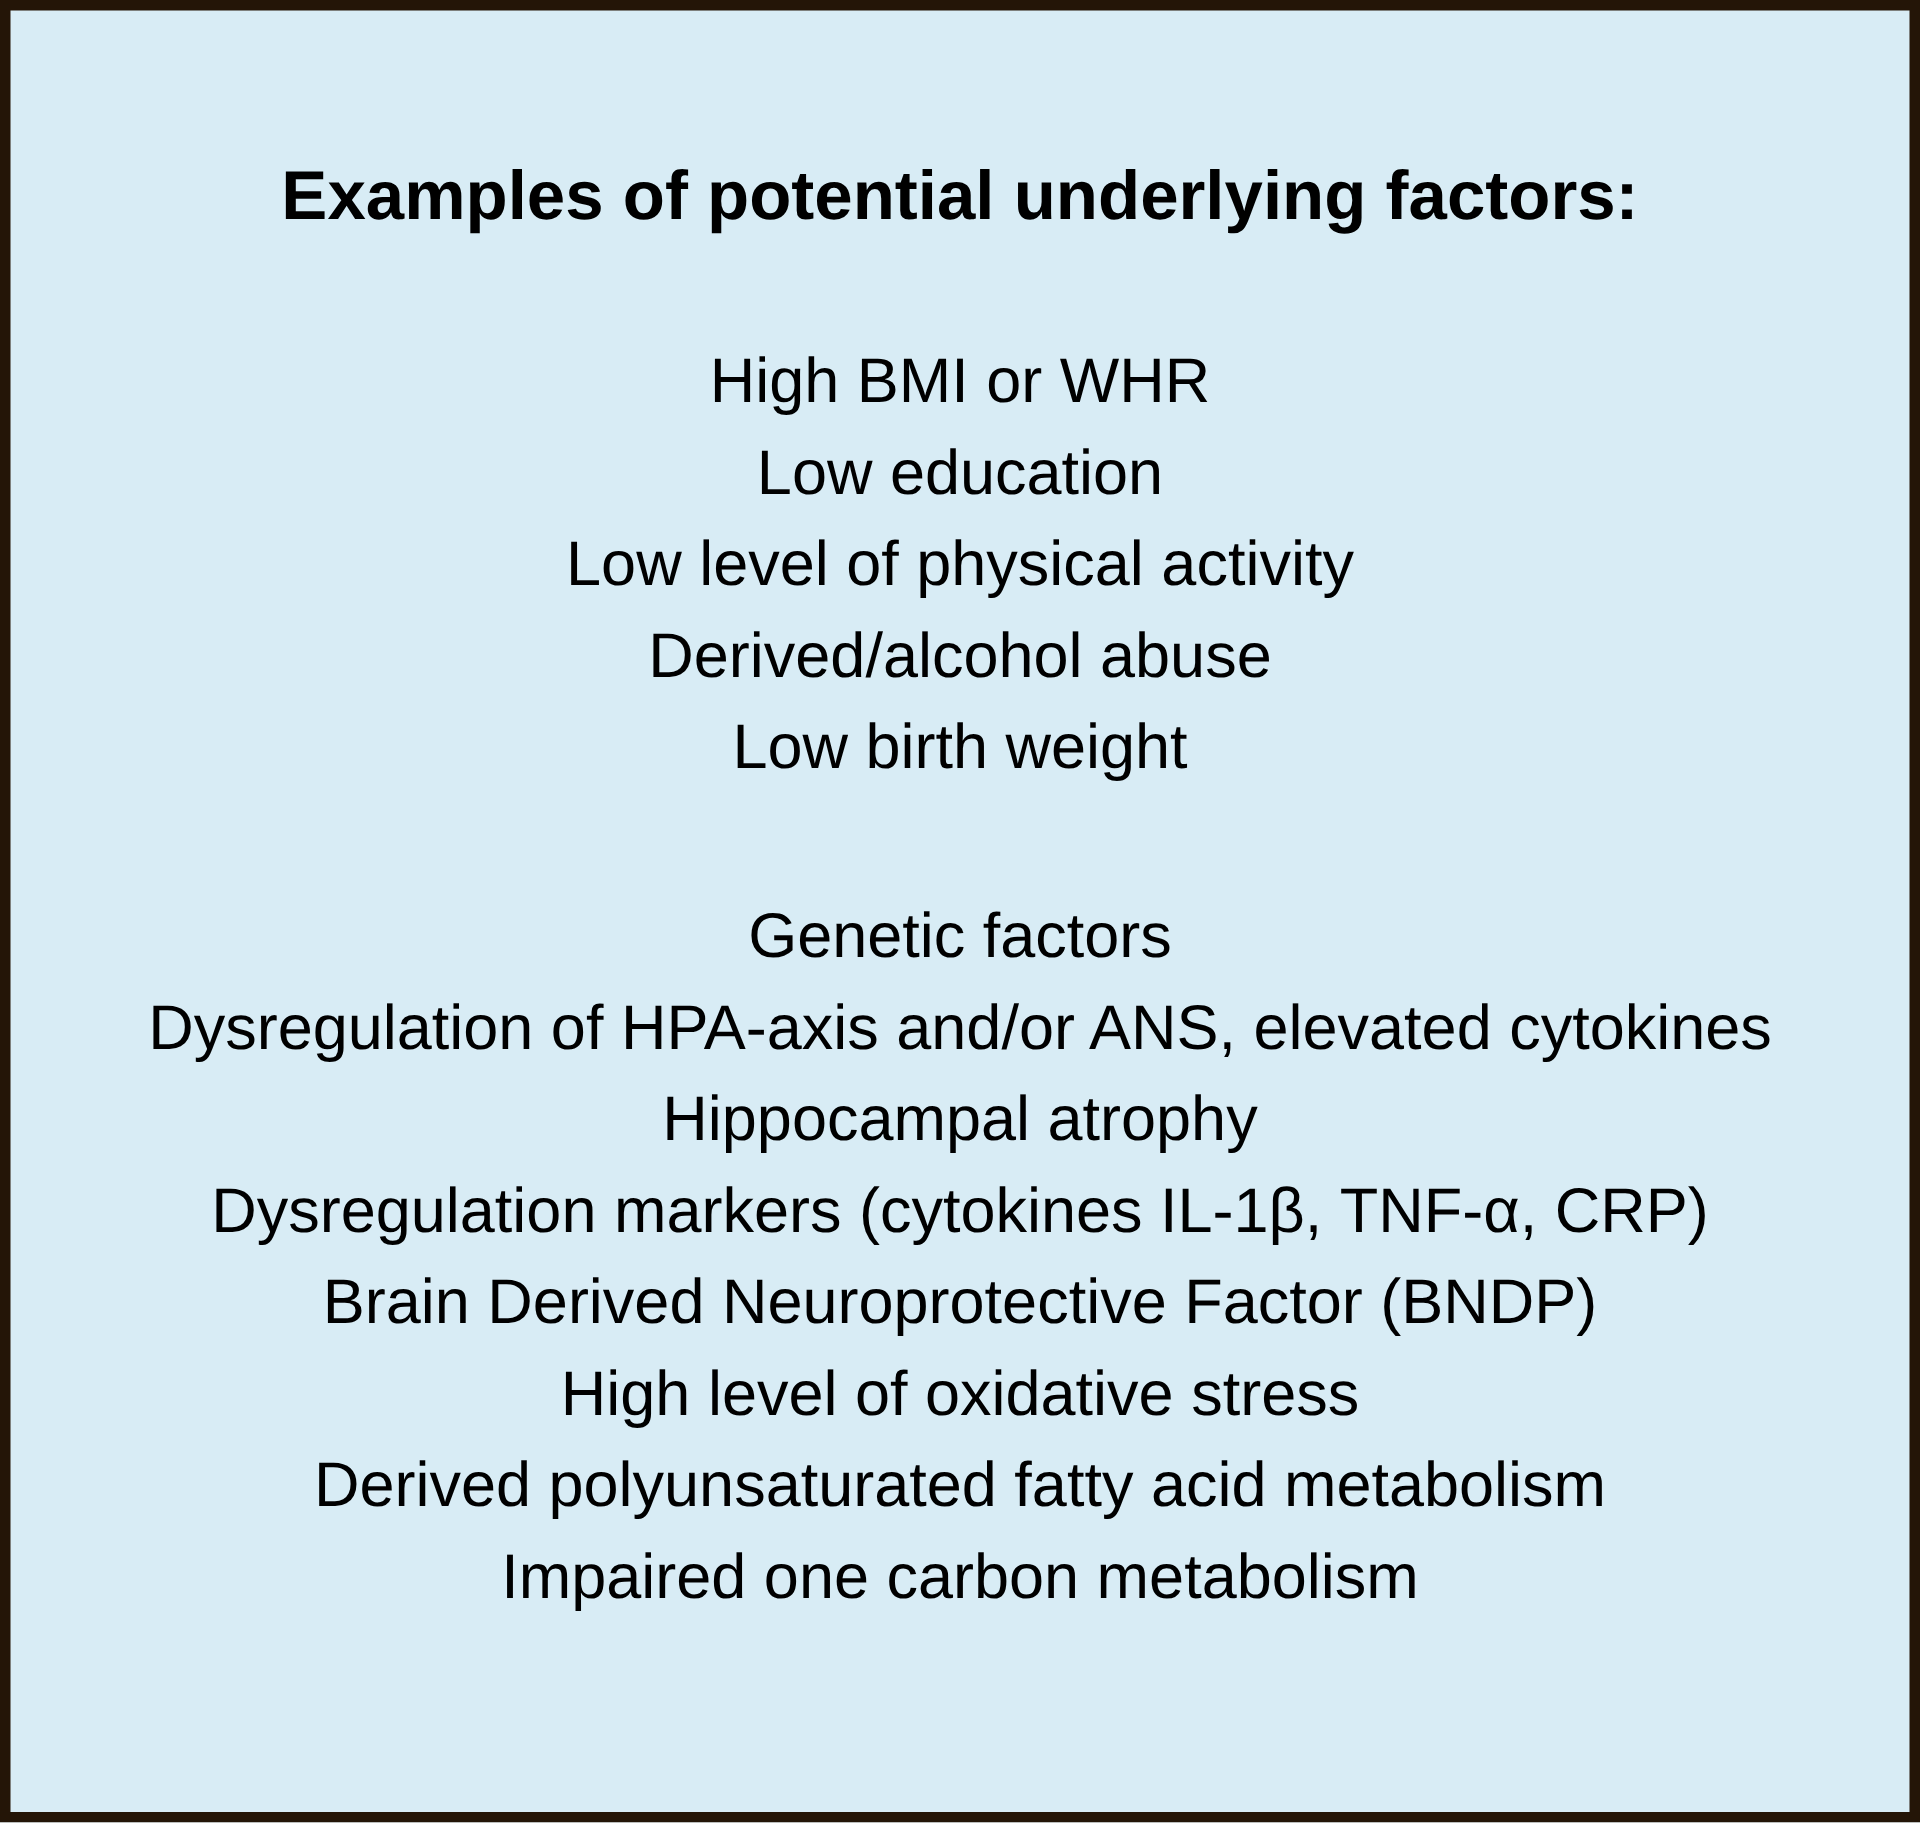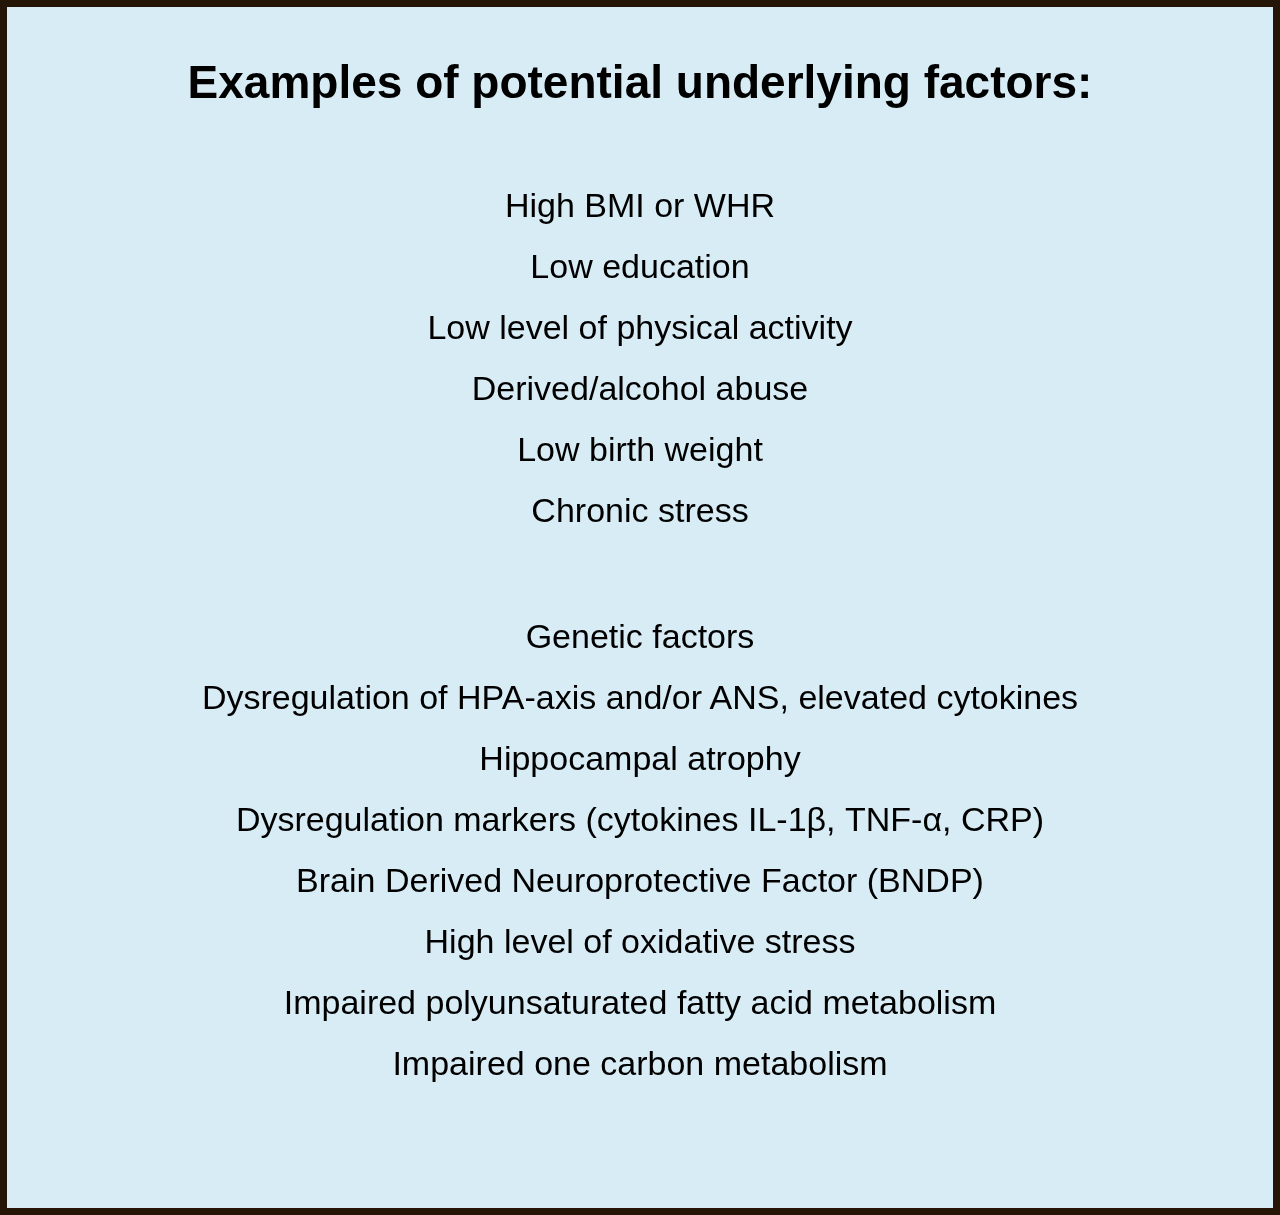--- a/index.html
+++ b/index.html
@@ -19,7 +19,7 @@
     text-align: center;
   }
   .content {
-    padding-top: 44px;
+    padding-top: 92px;
   }
   .figure-title {
     font-size: 46px;

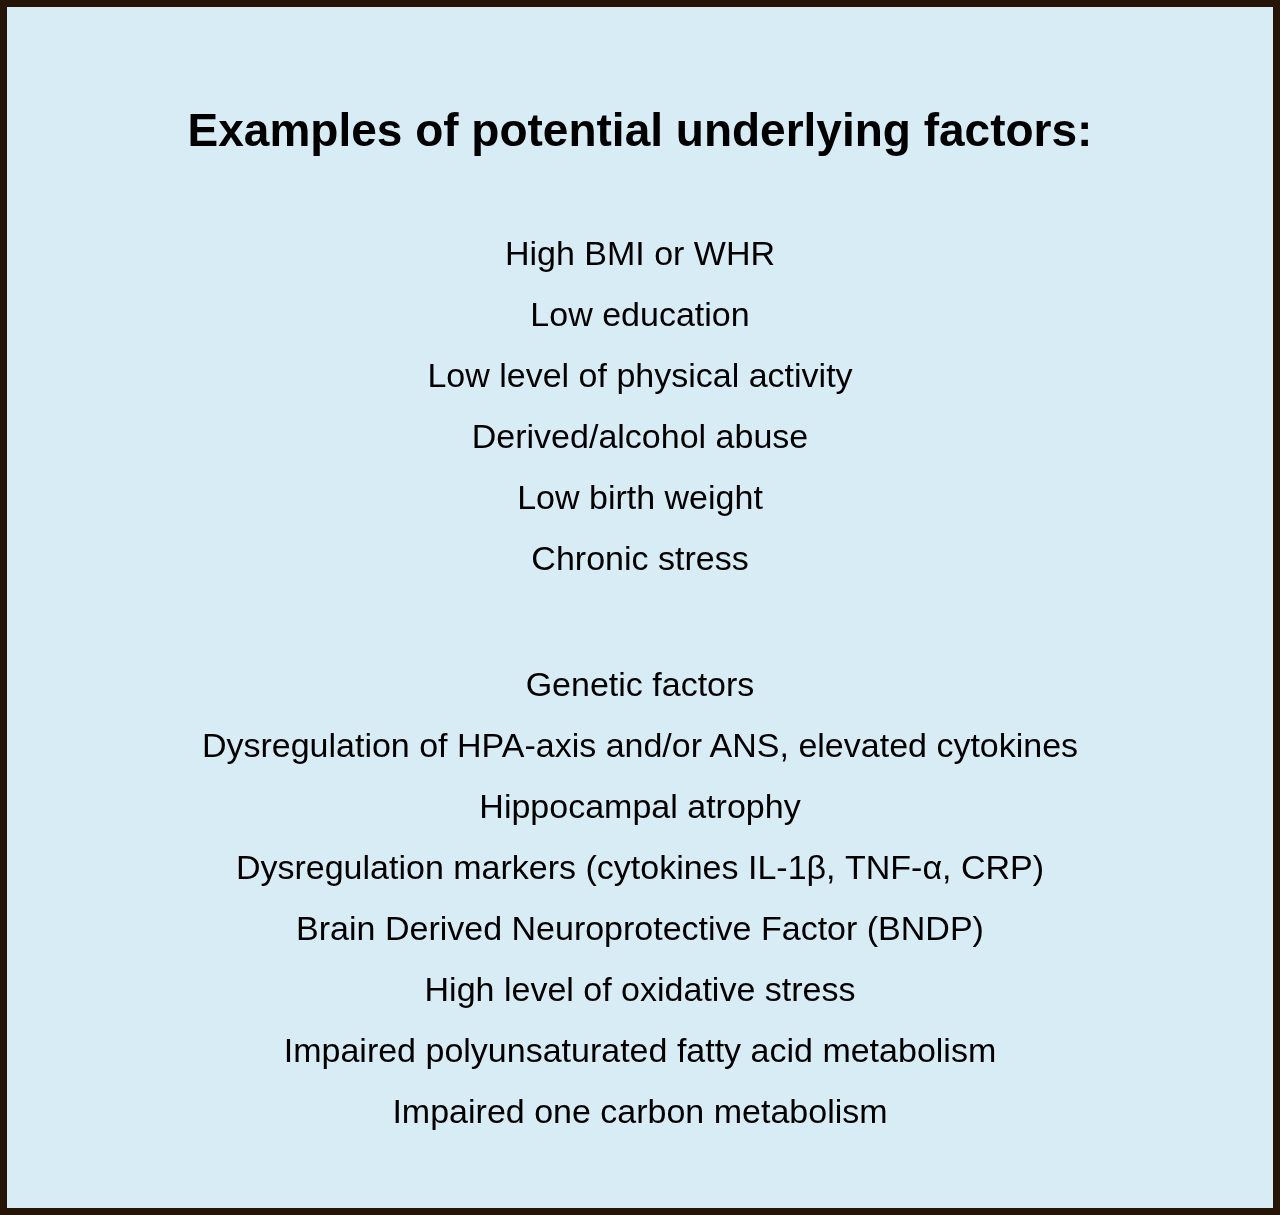--- a/index.html
+++ b/index.html
@@ -29,7 +29,7 @@
     margin: 0;
   }
   .factor-line {
-    font-size: 34px;
+    font-size: 42px;
     line-height: 61px;
     white-space: nowrap;
   }

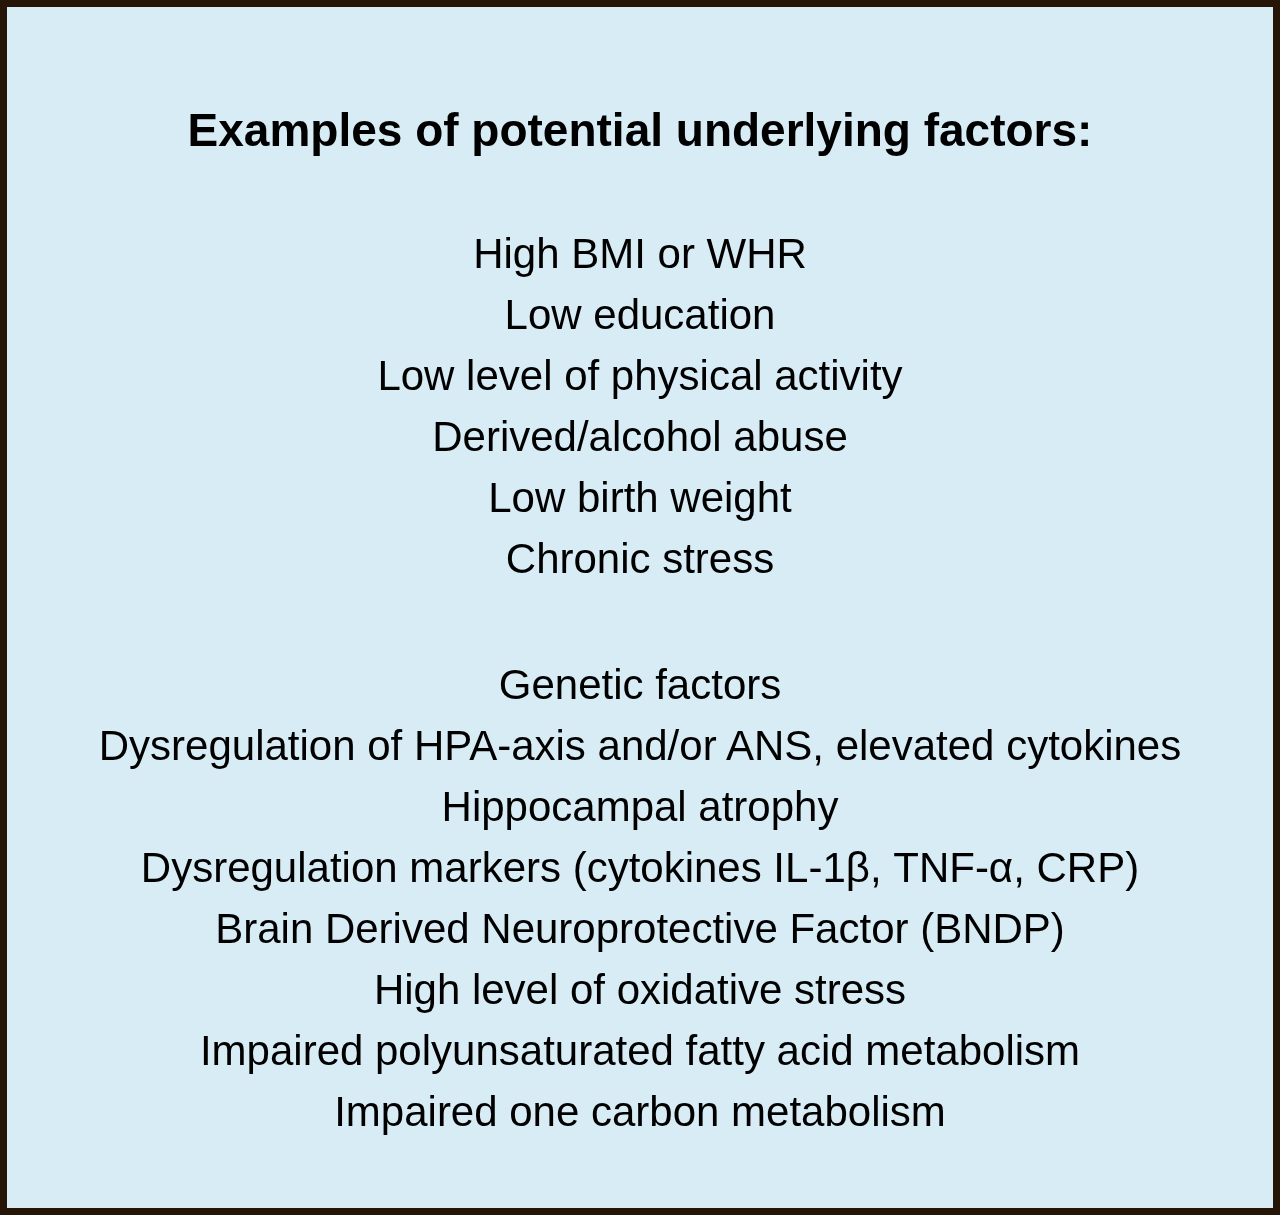--- a/index.html
+++ b/index.html
@@ -56,7 +56,6 @@
       <div class="factor-line">Low level of physical activity</div>
       <div class="factor-line">Derived/alcohol abuse</div>
       <div class="factor-line">Low birth weight</div>
-      <div class="factor-line">Chronic stress</div>
     </div>
 
     <div class="spacer-between-groups"></div>

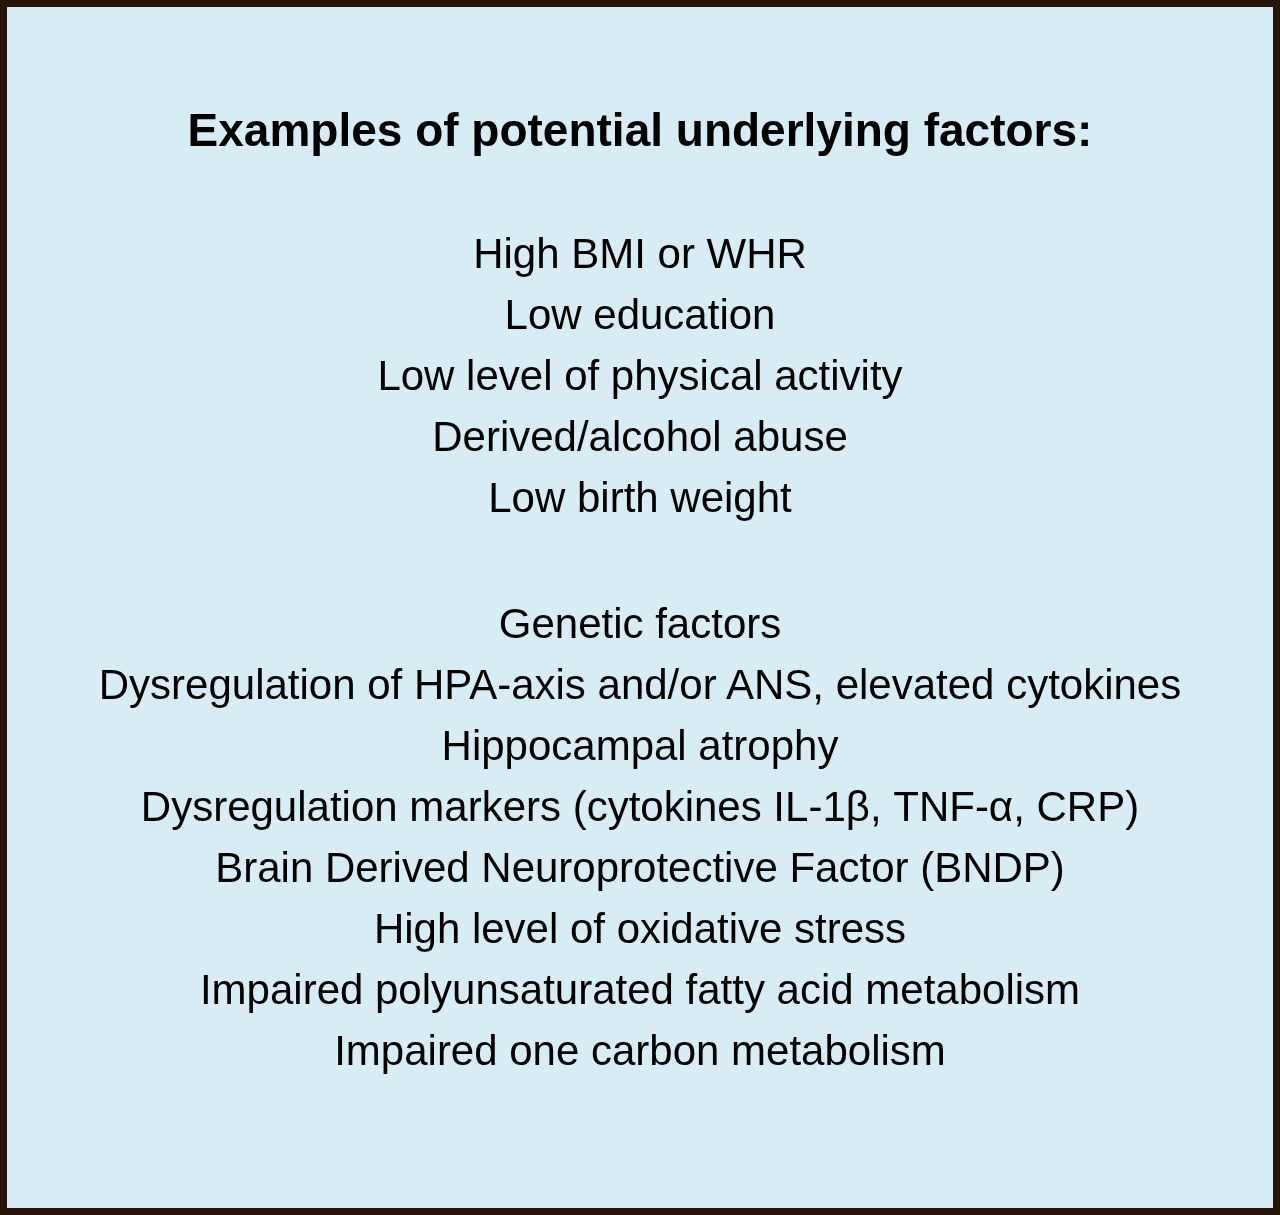--- a/index.html
+++ b/index.html
@@ -67,7 +67,7 @@
       <div class="factor-line">Dysregulation markers (cytokines IL-1β, TNF-α, CRP)</div>
       <div class="factor-line">Brain Derived Neuroprotective Factor (BNDP)</div>
       <div class="factor-line">High level of oxidative stress</div>
-      <div class="factor-line">Impaired polyunsaturated fatty acid metabolism</div>
+      <div class="factor-line">Derived polyunsaturated fatty acid metabolism</div>
       <div class="factor-line">Impaired one carbon metabolism</div>
     </div>
 

